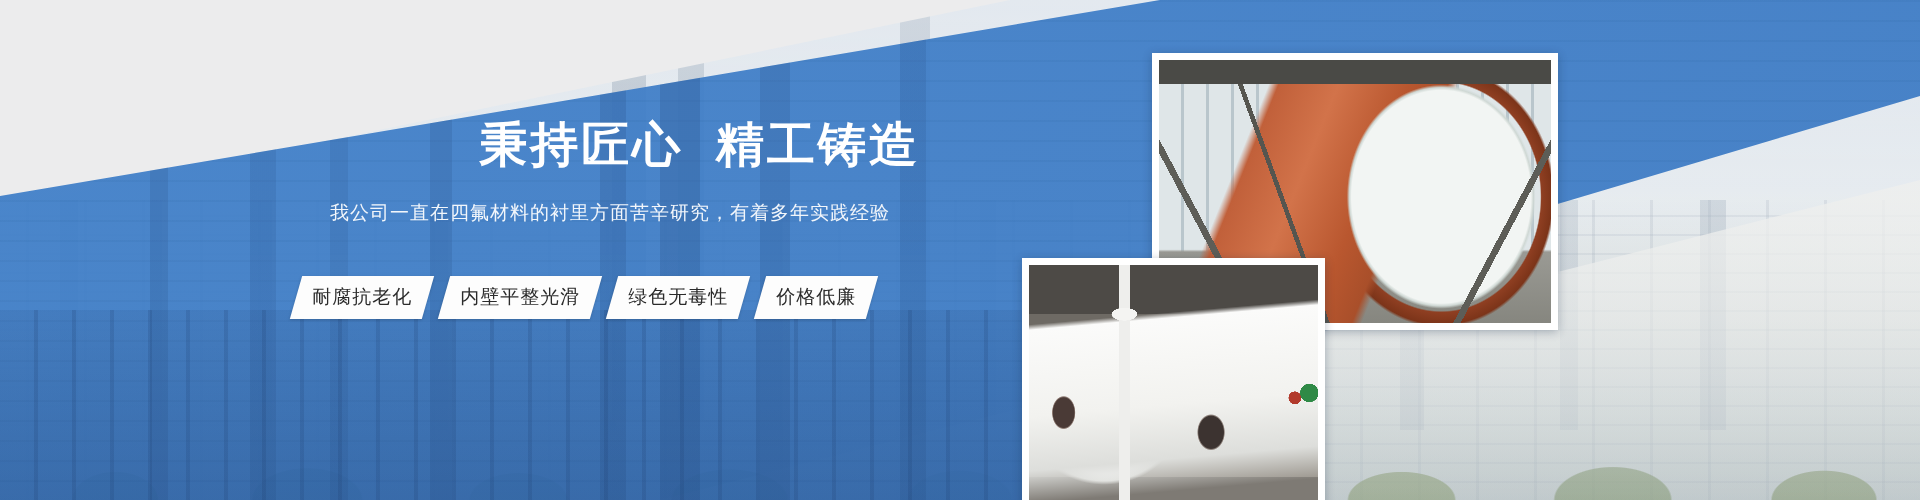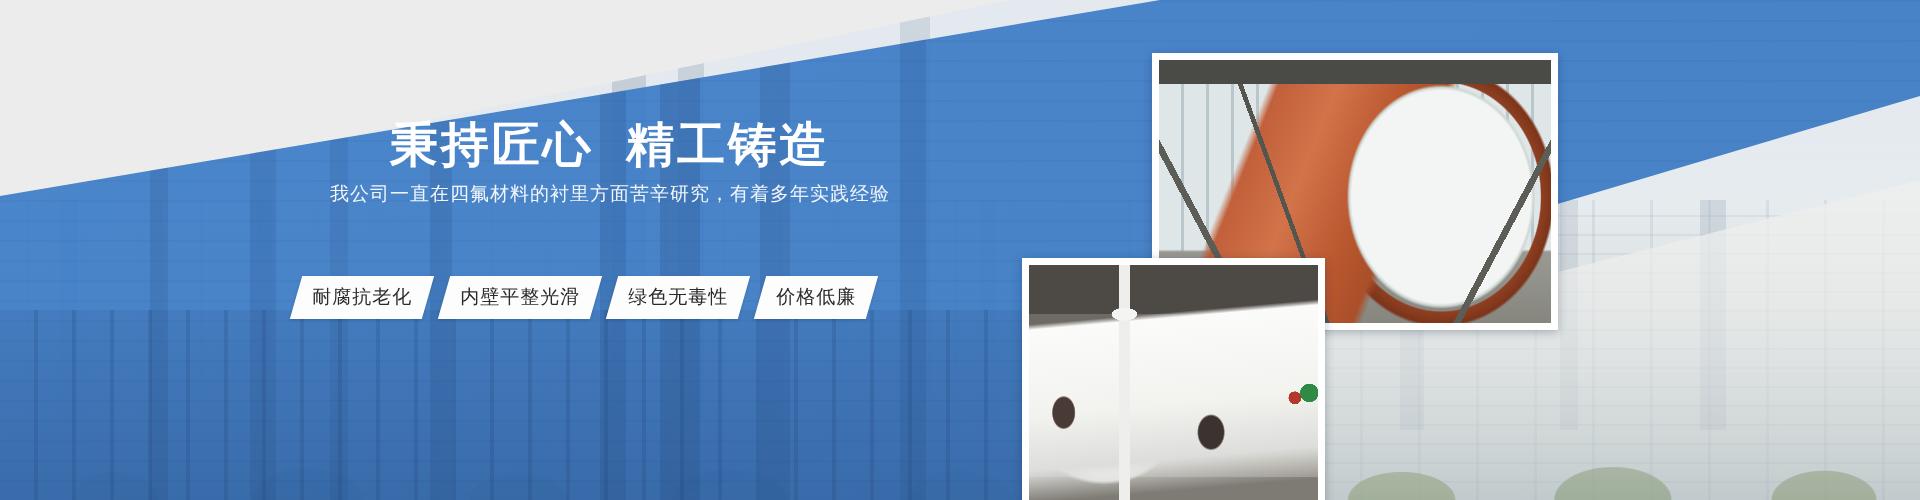--- a/index.html
+++ b/index.html
@@ -137,7 +137,7 @@
     letter-spacing:3px;
     line-height:1.12;
     white-space:pre;
-    text-align:center;
+    text-align:right;
   }
   .subline {
     margin-top:9px;

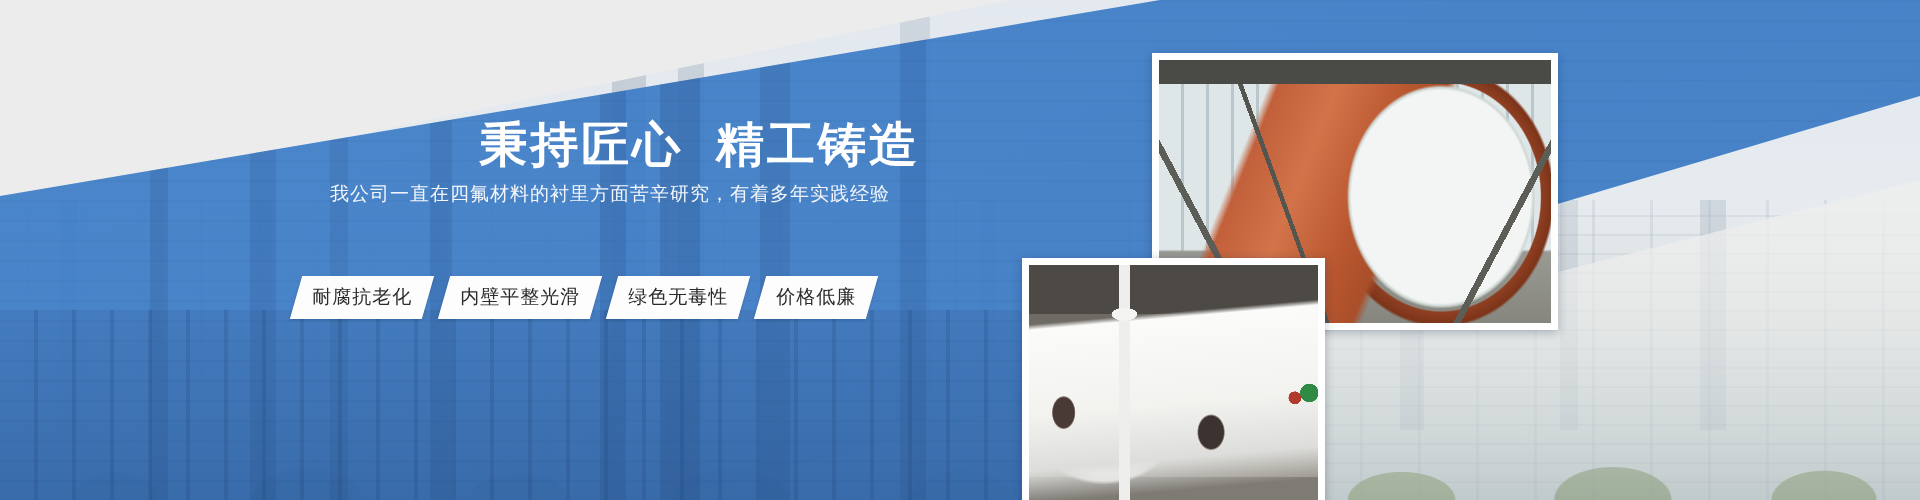--- a/index.html
+++ b/index.html
@@ -140,7 +140,7 @@
     text-align:right;
   }
   .subline {
-    margin-top:9px;
+    margin-top:28px;
     font-size:19px;
     color:#f2f6fb;
     letter-spacing:1px;

